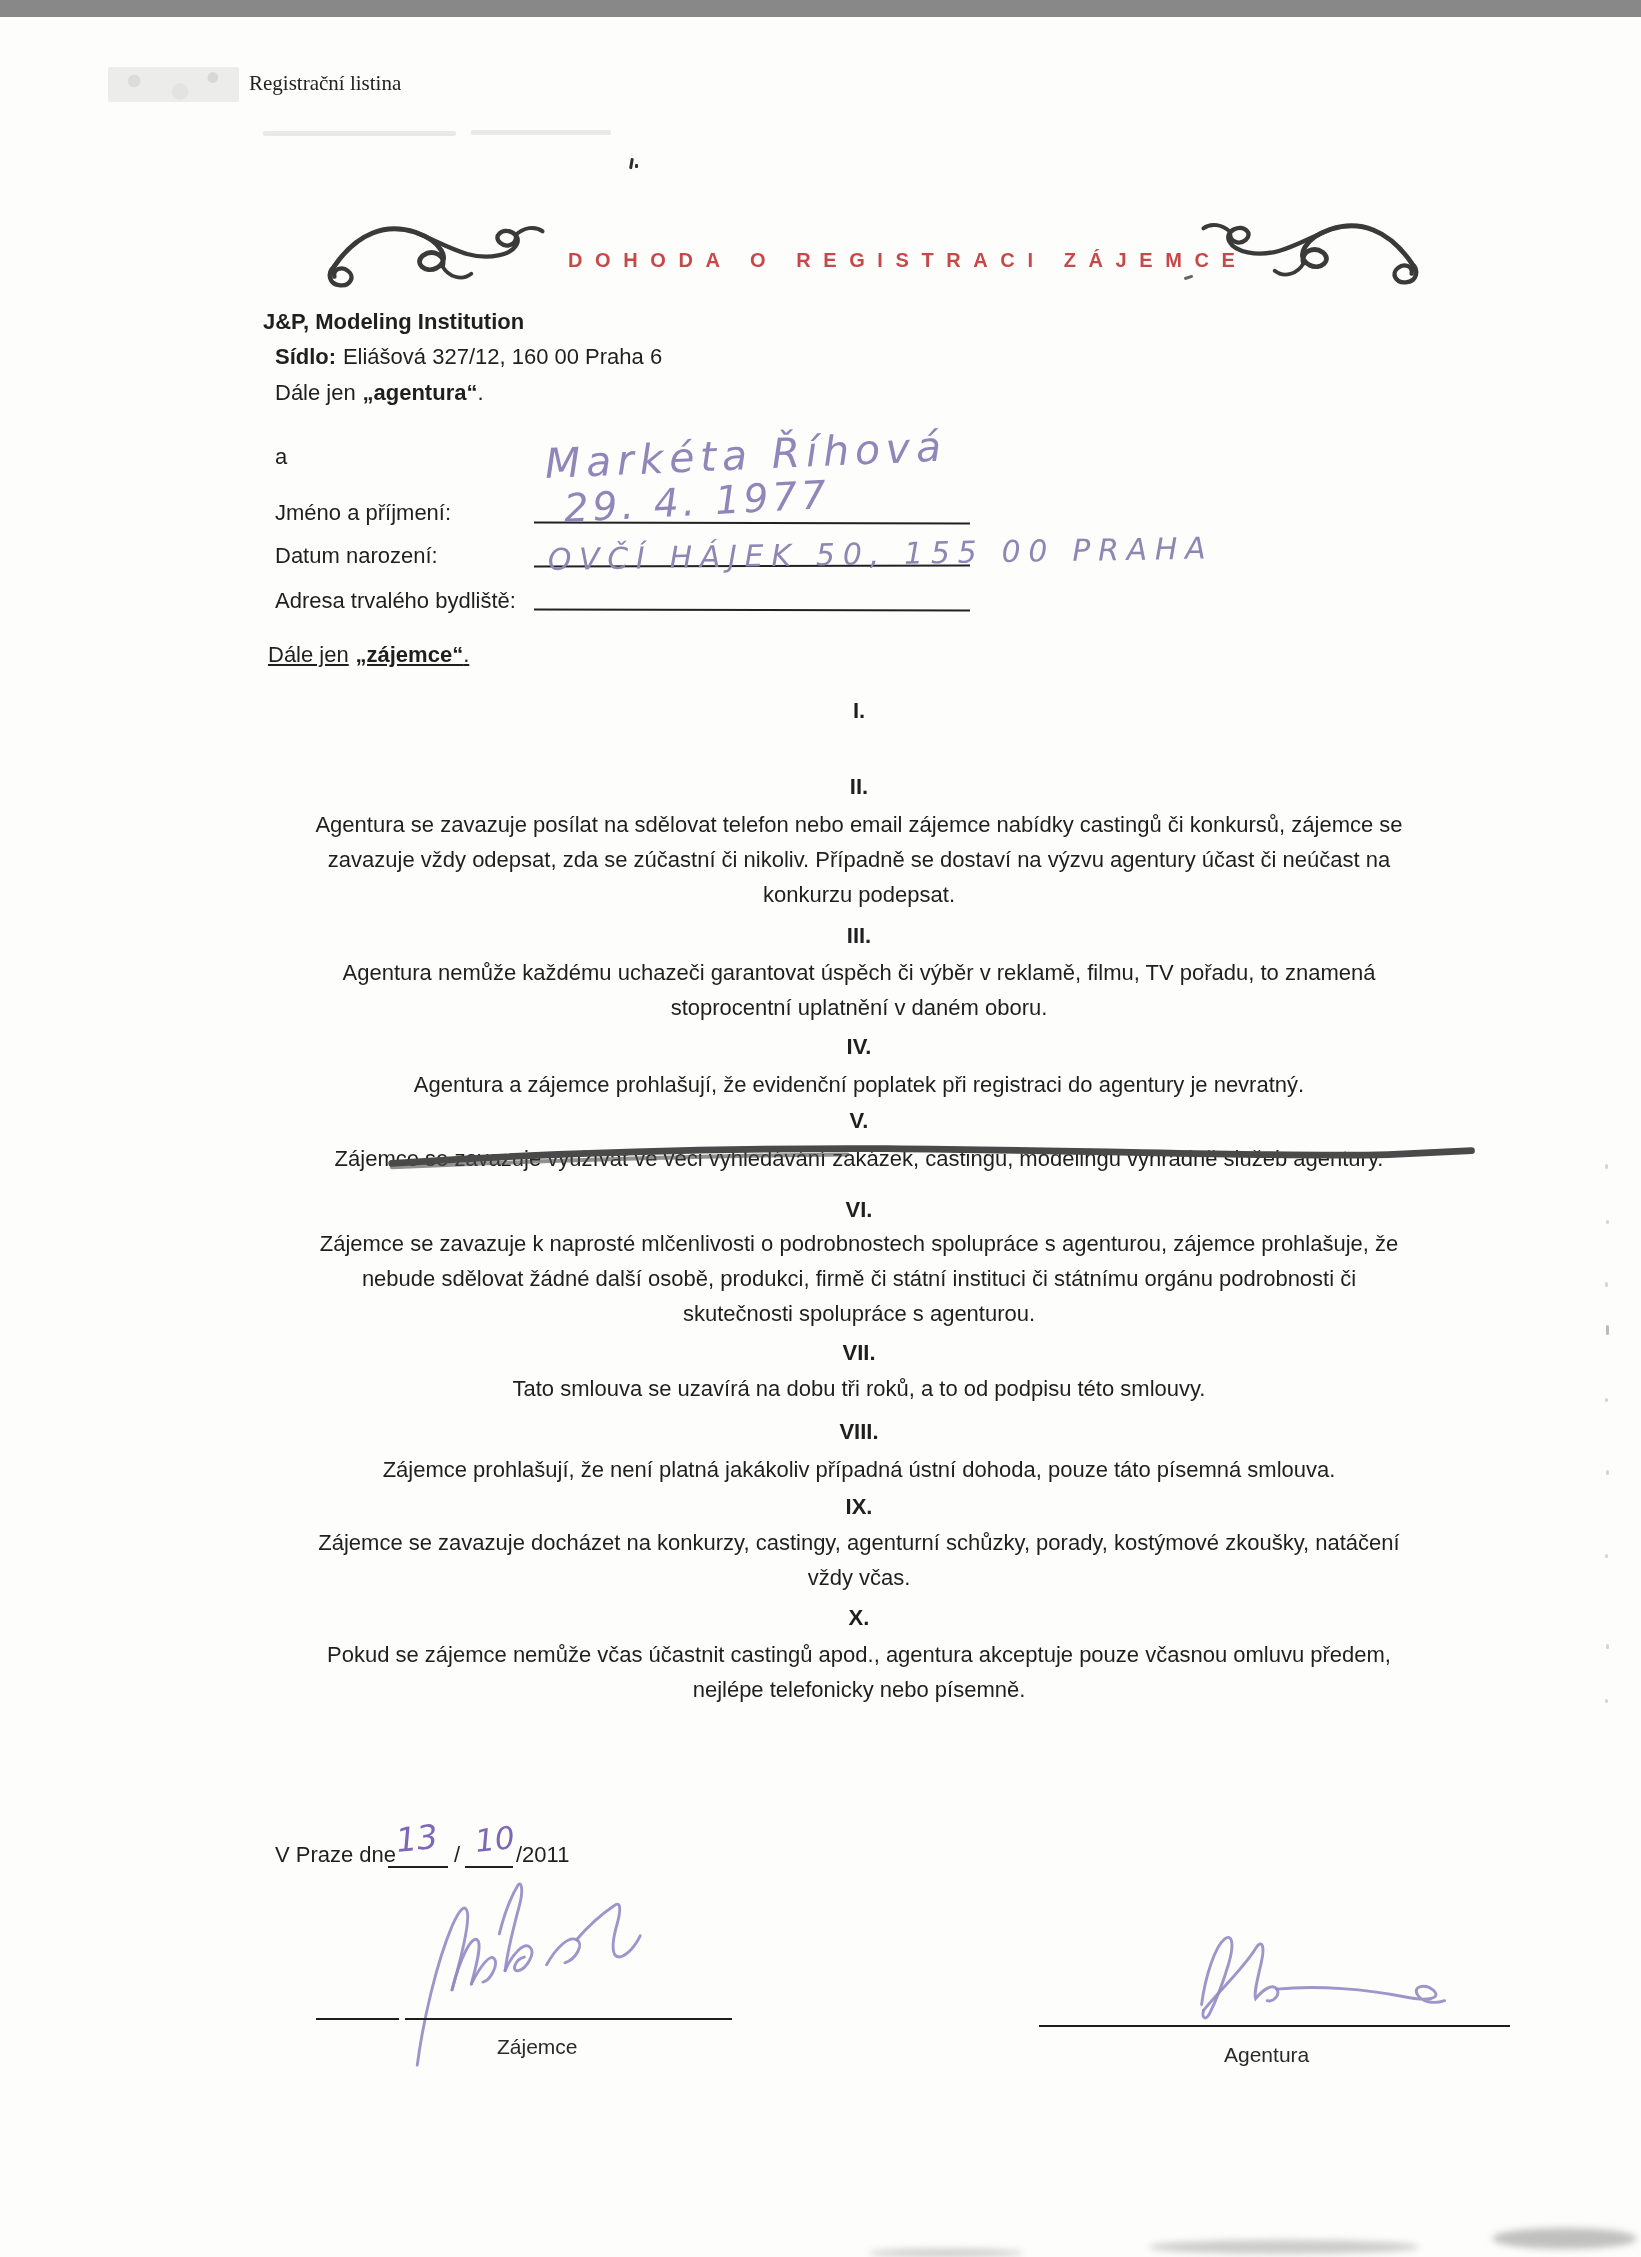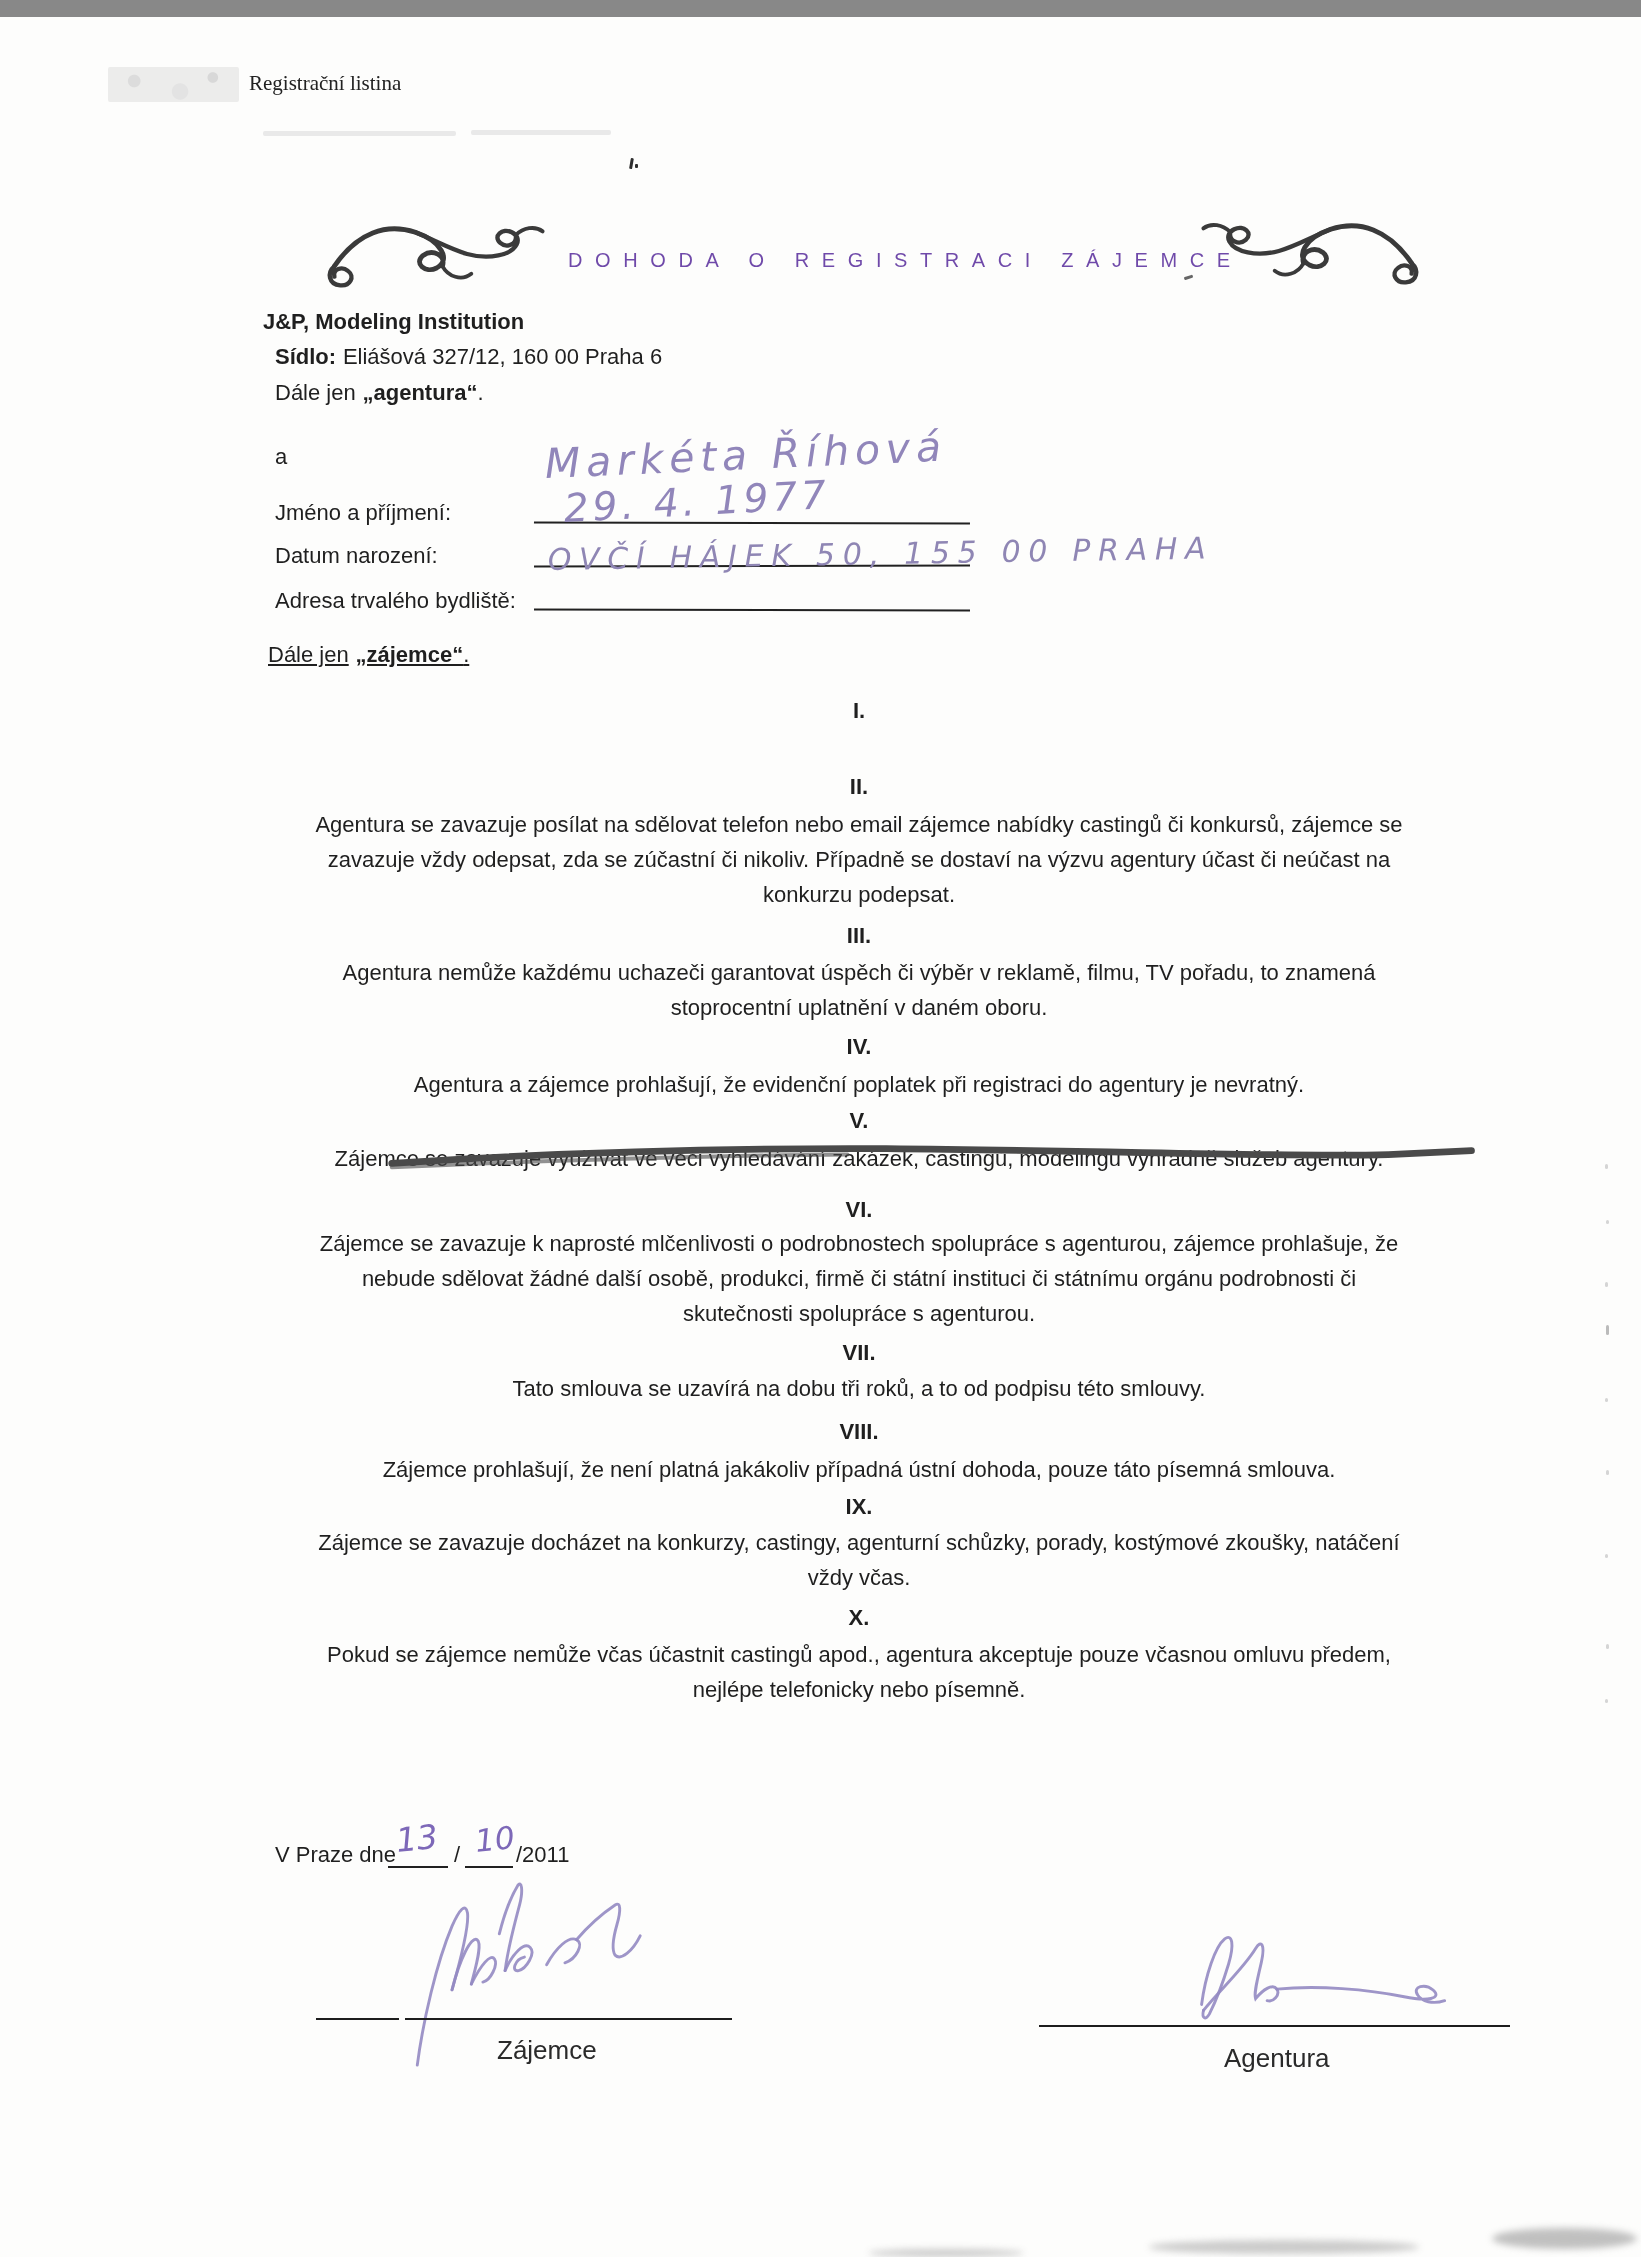--- a/index.html
+++ b/index.html
@@ -23,8 +23,8 @@
   .smudge-line{background:#bdbdbd;opacity:.30;border-radius:1.9px;}
   .speck{background:#2e2e2e;border-radius:1px;}
   .ghost-title{
-    left:568px;top:232px;font-size:20px;letter-spacing:12.6px;color:#4c1d95;
-    white-space:nowrap;font-weight:normal;opacity:.8;
+    left:568px;top:232px;font-size:20px;letter-spacing:12.6px;color:#b91c1c;
+    white-space:nowrap;font-weight:bold;opacity:.8;
   }
   .flourish{width:241px;height:82px;}
   .flourish svg{width:100%;height:100%;}

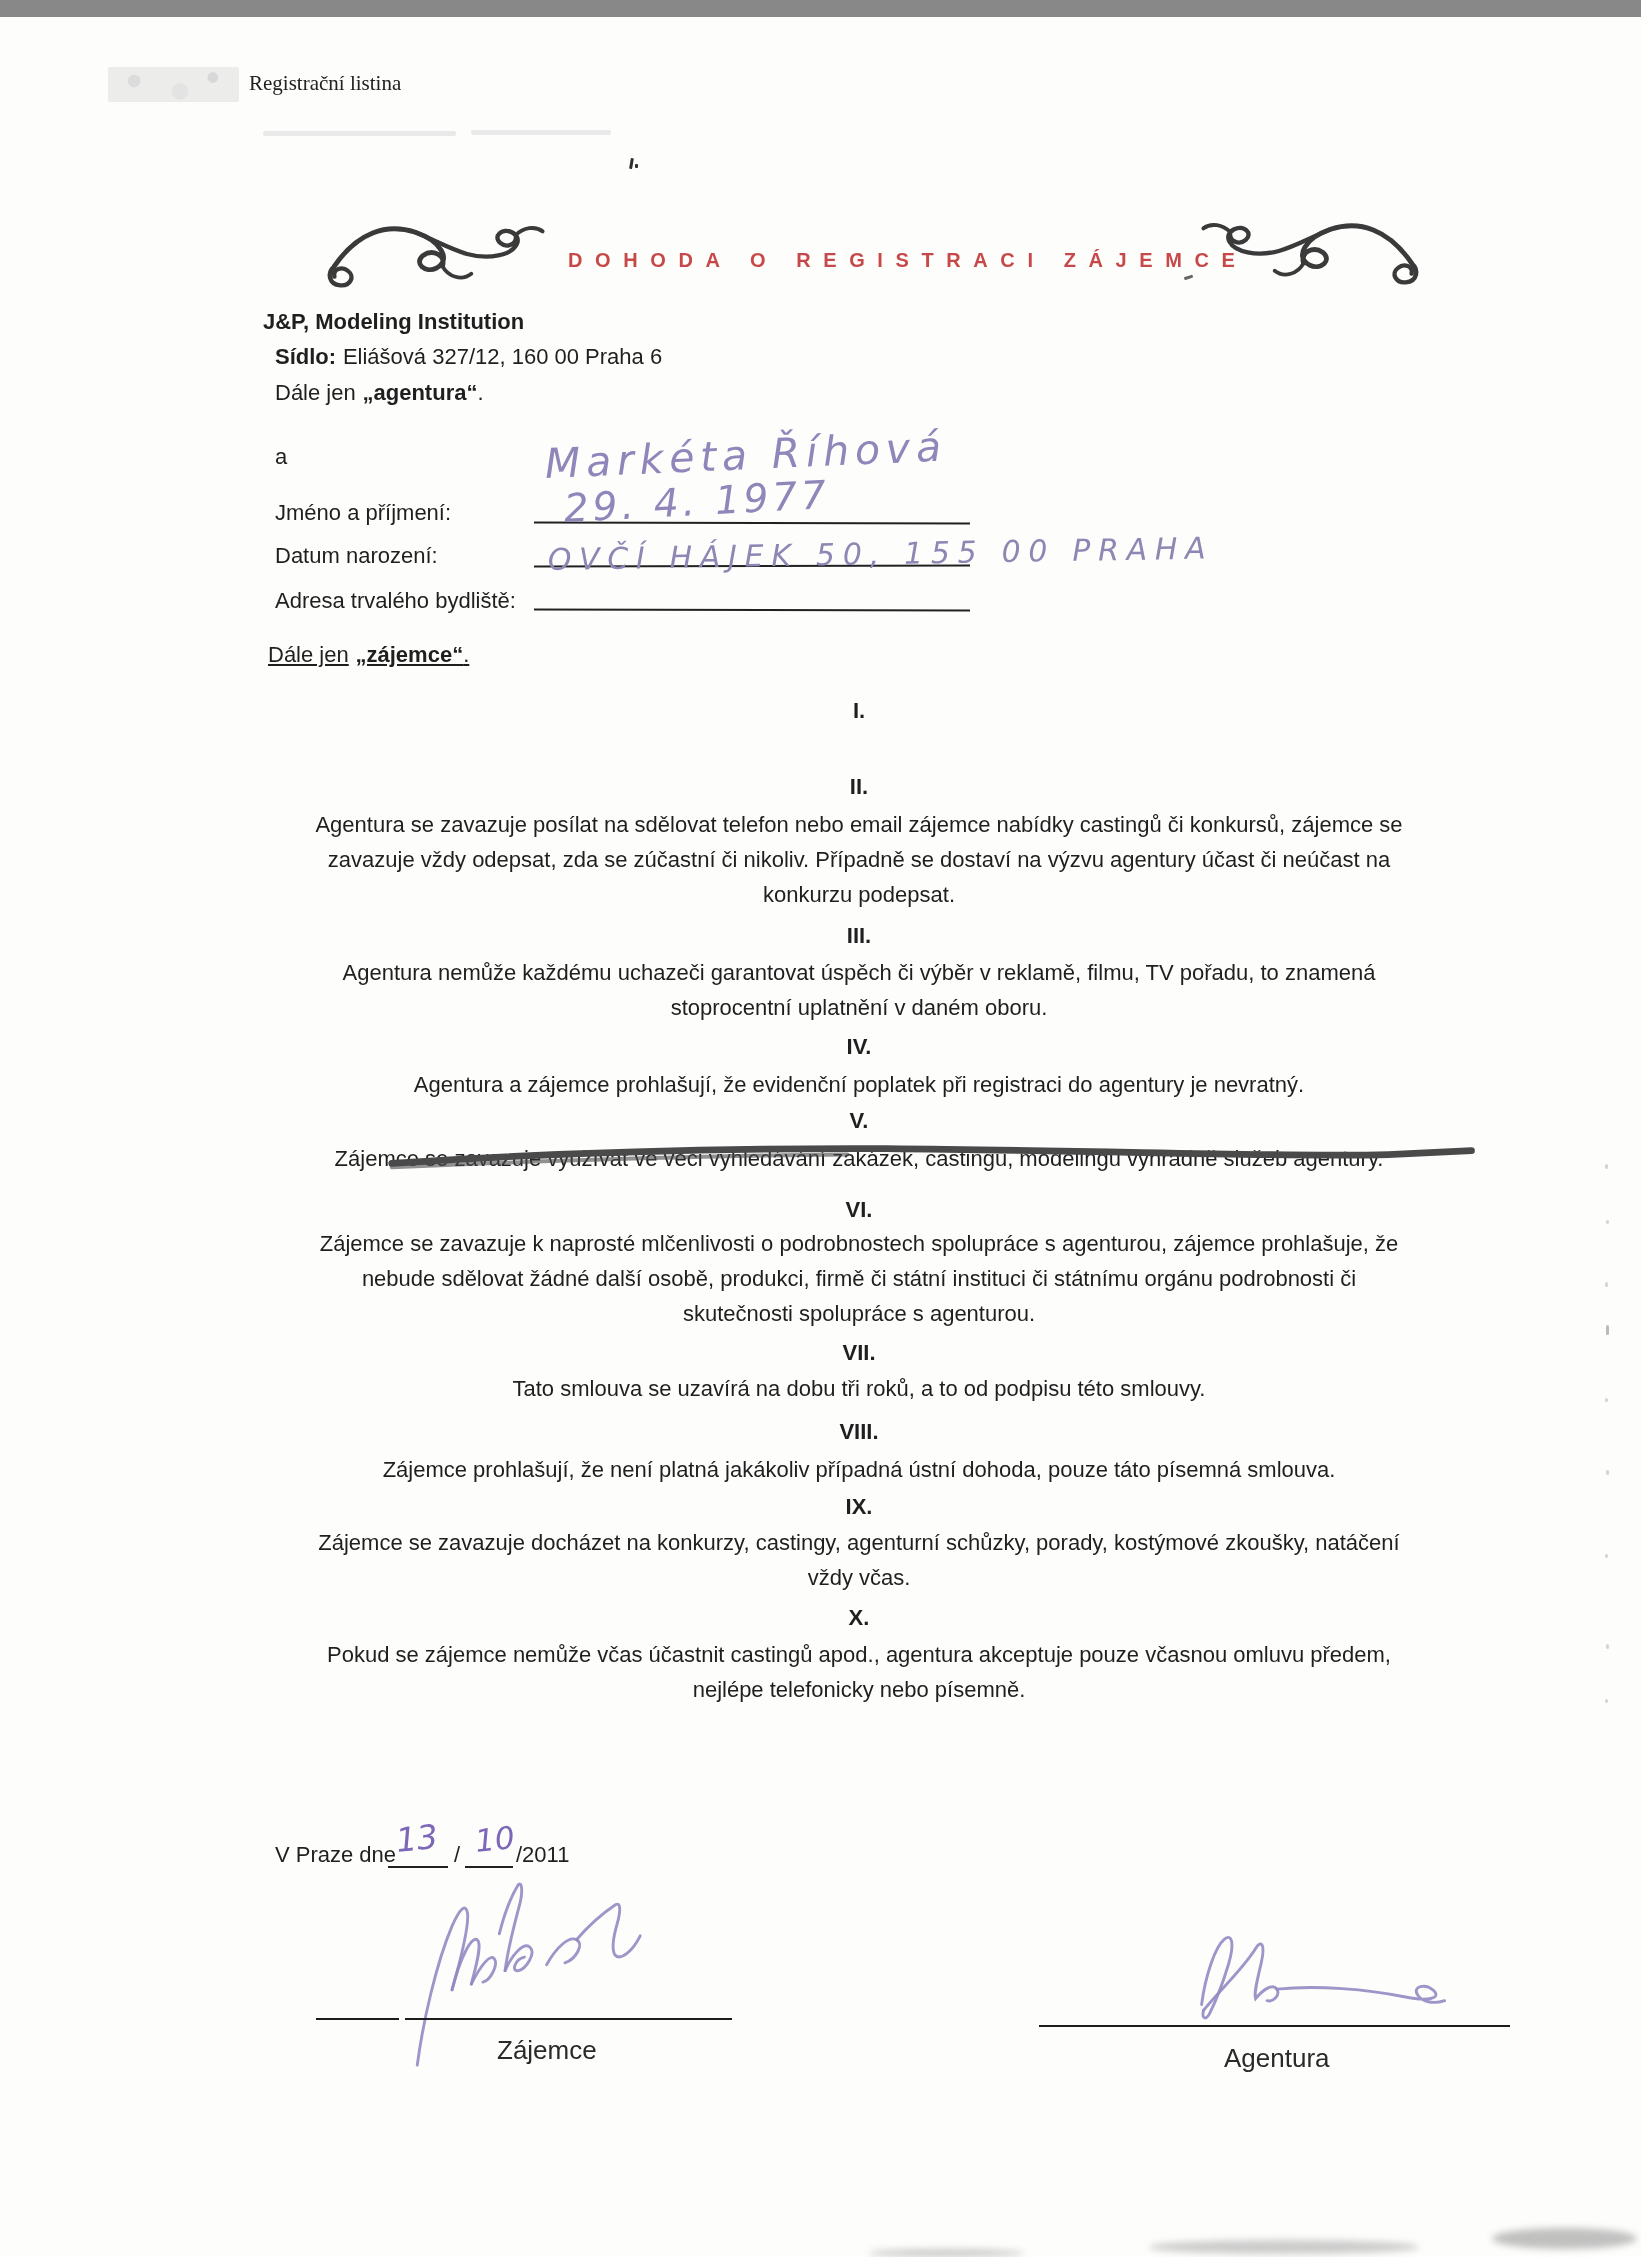--- a/index.html
+++ b/index.html
@@ -53,7 +53,7 @@
   .closing-text{font-size:22px;}
   .blank{border-bottom:2.9px solid #212121;height:23px;}
   .sig-line{border-bottom:2.9px solid #1d1d1d;height:1.9px;}
-  .sig-label{font-size:26px;color:#2a2a2a;}
+  .sig-label{font-size:21px;color:#2a2a2a;}
   .sig svg{width:100%;height:100%;}
   .sig path{fill:none;stroke:#948ac2;stroke-width:3;stroke-linecap:round;opacity:.9;}
   .strike svg{width:100%;height:100%;overflow:visible;}

